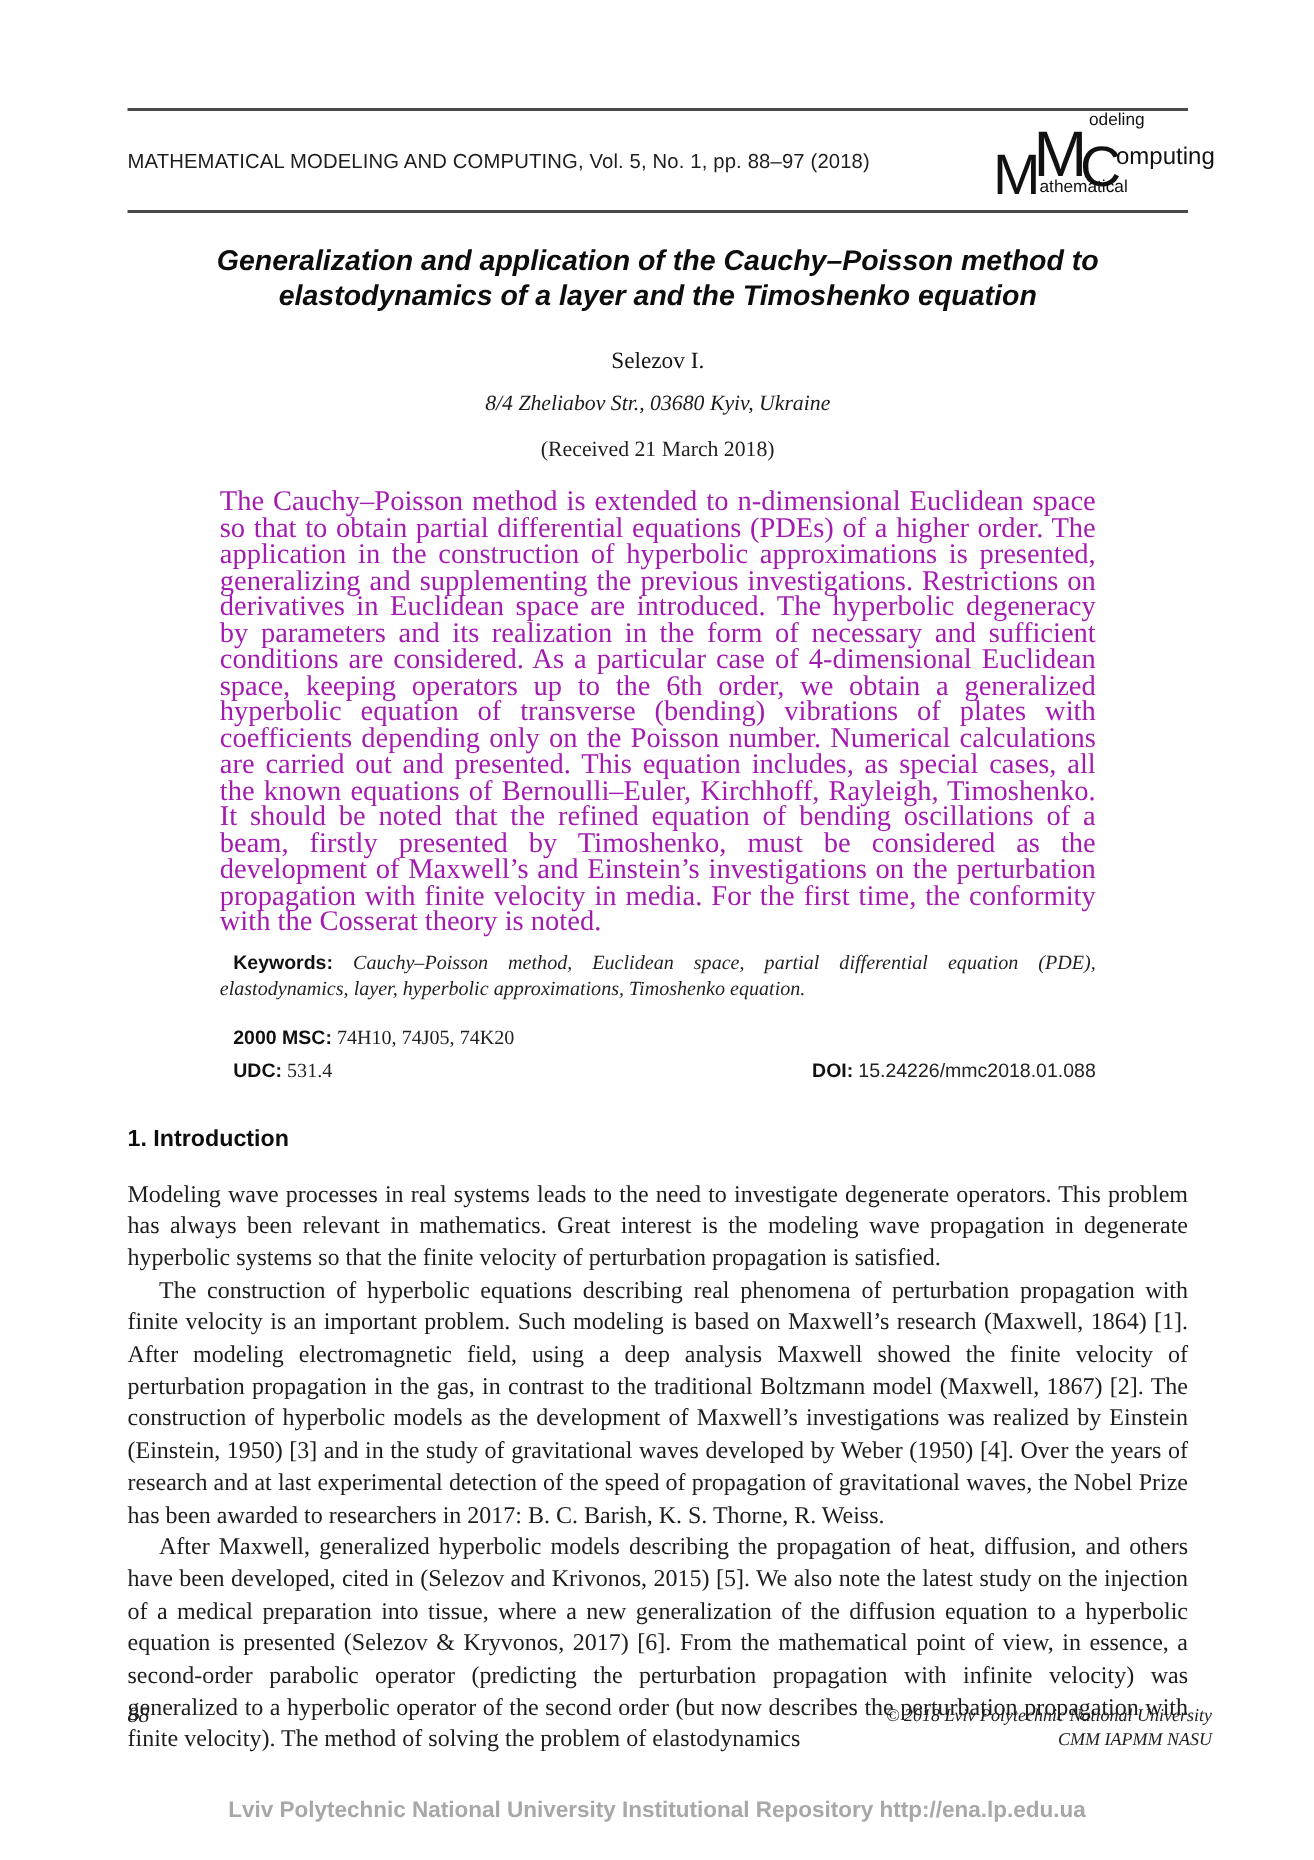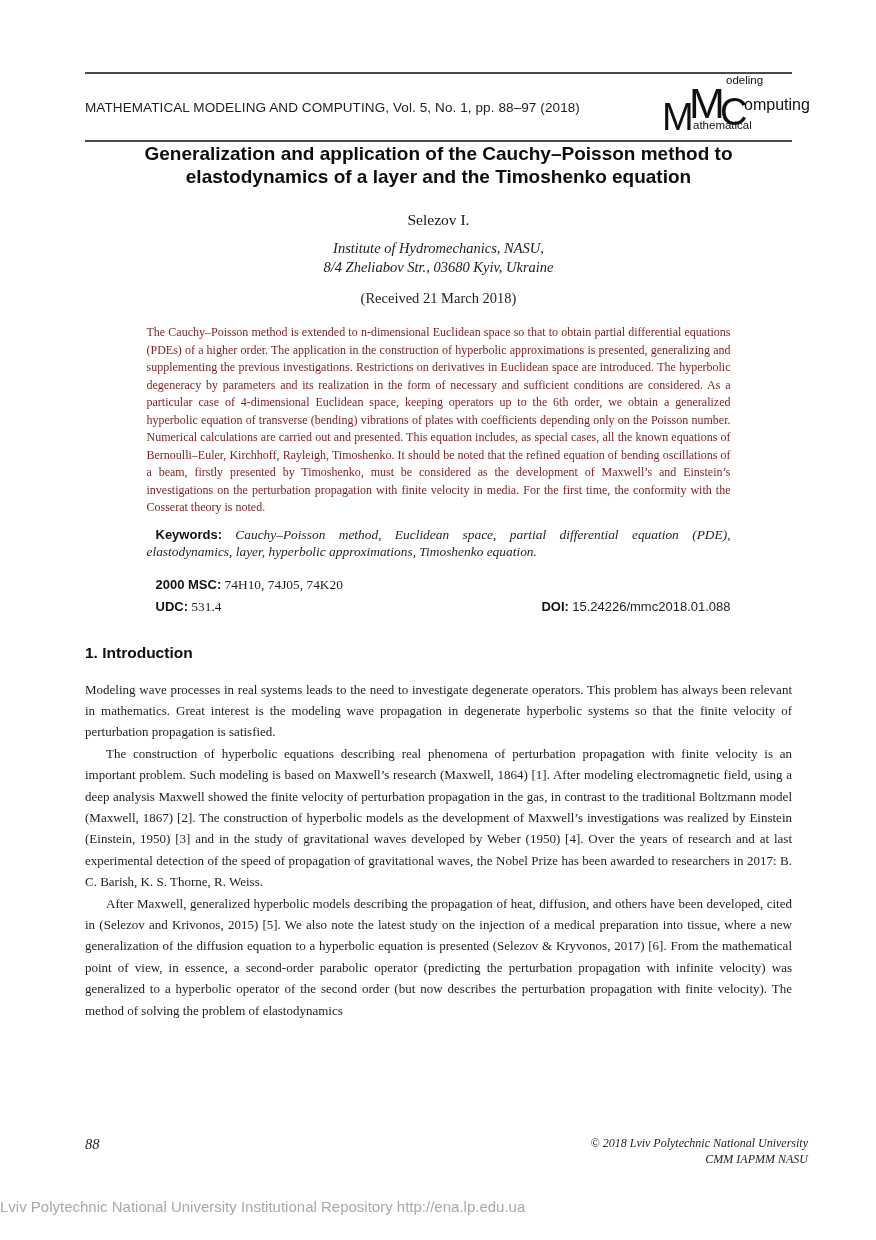--- a/index.html
+++ b/index.html
@@ -38,11 +38,13 @@
 
   
   .paper-title {
+    margin-top:21px;
     text-align:center;
     font-family:"Liberation Sans", sans-serif;
     font-weight:bold;
     font-size:19px; line-height:23px;
     color:#0d0d0d;
+    font-style:italic;
   }
   .author { margin-top:23px; text-align:center; font-size:15.5px; color:#141414; }
   .affiliation { margin-top:10px; text-align:center; font-style:italic; font-size:14.5px; line-height:19px; color:#1b1b1b; }

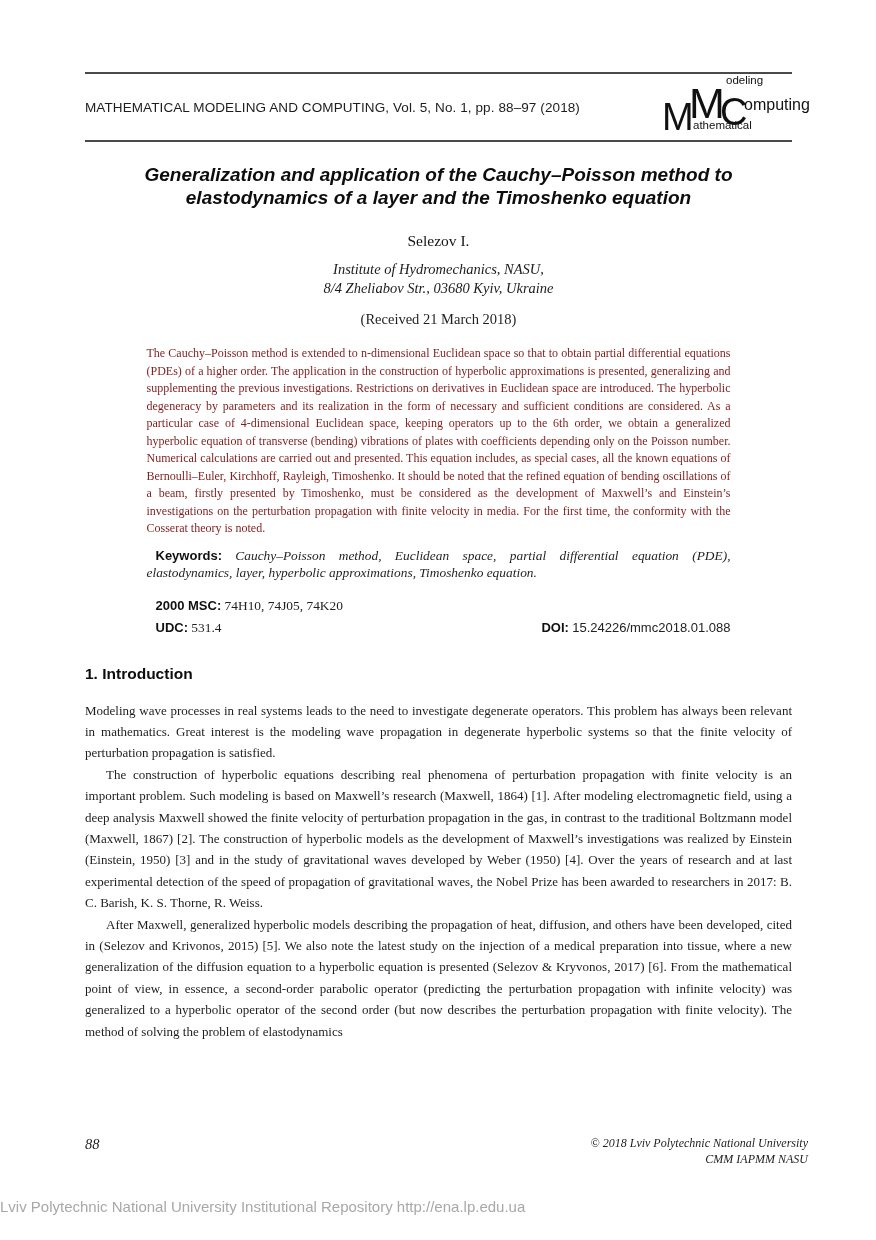--- a/index.html
+++ b/index.html
@@ -118,7 +118,6 @@
     <div class="author">Selezov I.</div>
 
     <div class="affiliation">
-      <div>Institute of Hydromechanics, NASU,</div>
       <div>8/4 Zheliabov Str., 03680 Kyiv, Ukraine</div>
     </div>
 

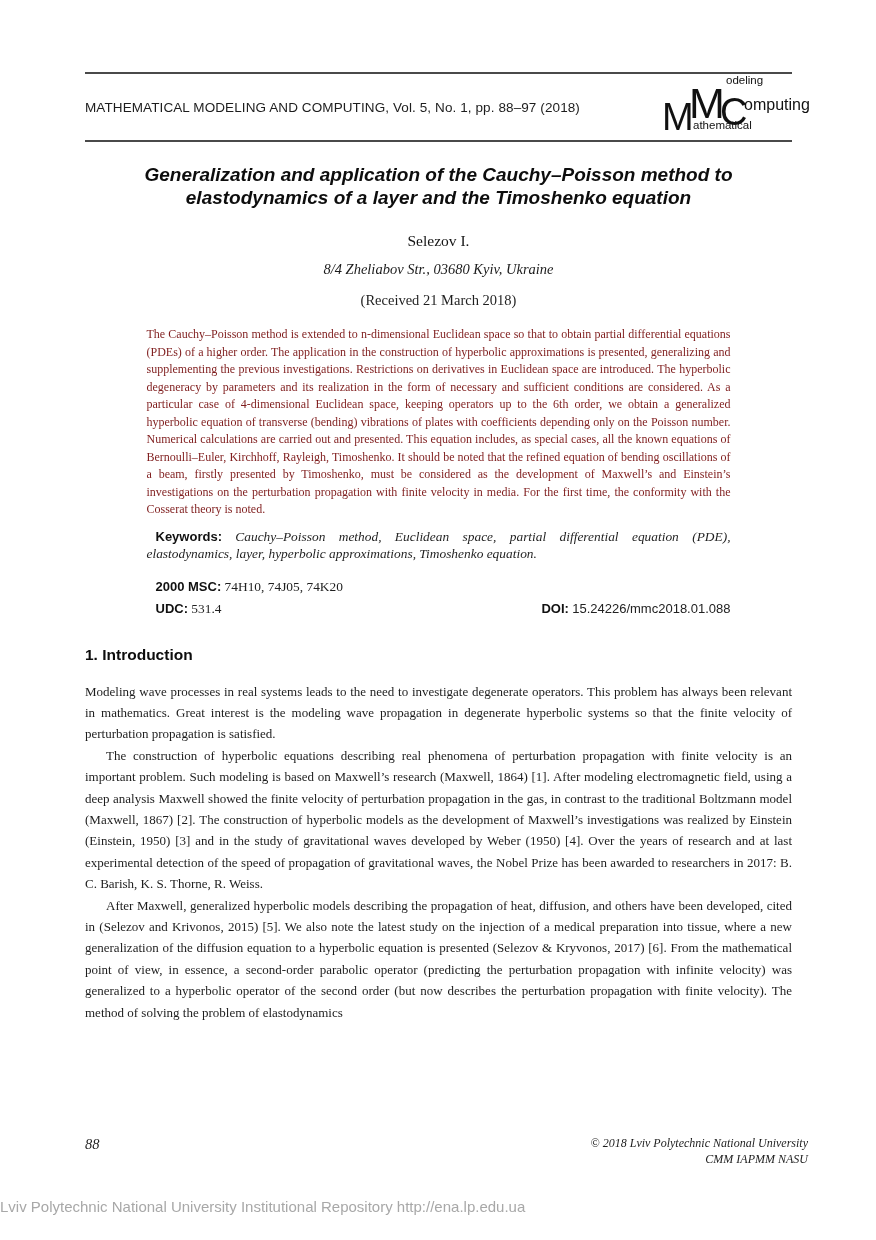--- a/index.html
+++ b/index.html
@@ -54,7 +54,7 @@
   .abstract {
     width:584px; margin:17px auto 0 auto;
     text-align:justify;
-    font-size:12px; line-height:17.5px; color:#7f1d1d;
+    font-size:19px; line-height:17.5px; color:#a21caf;
   }
   .kw-block {
     width:584px; margin:9px auto 16px auto;

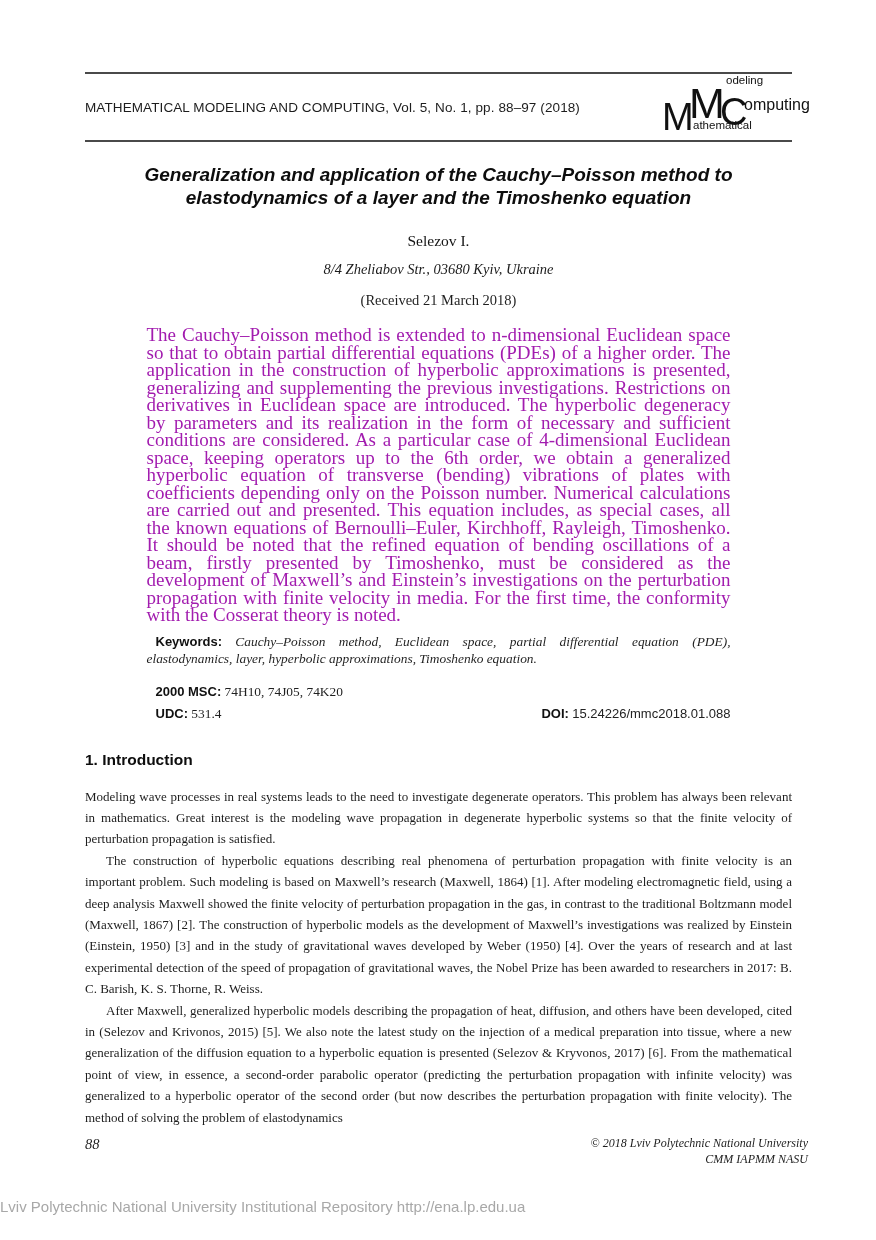--- a/index.html
+++ b/index.html
@@ -79,7 +79,7 @@
     font-family:"Liberation Sans", sans-serif;
     font-weight:bold; font-size:15.5px; color:#0d0d0d;
   }
-  .body-text { margin-top:17px; font-size:13px; line-height:21.4px; text-align:justify; color:#1d1d1d; }
+  .body-text { margin-top:17px; font-size:16px; line-height:21.4px; text-align:justify; color:#1d1d1d; }
   .body-text p + p { text-indent:21px; }
 
   

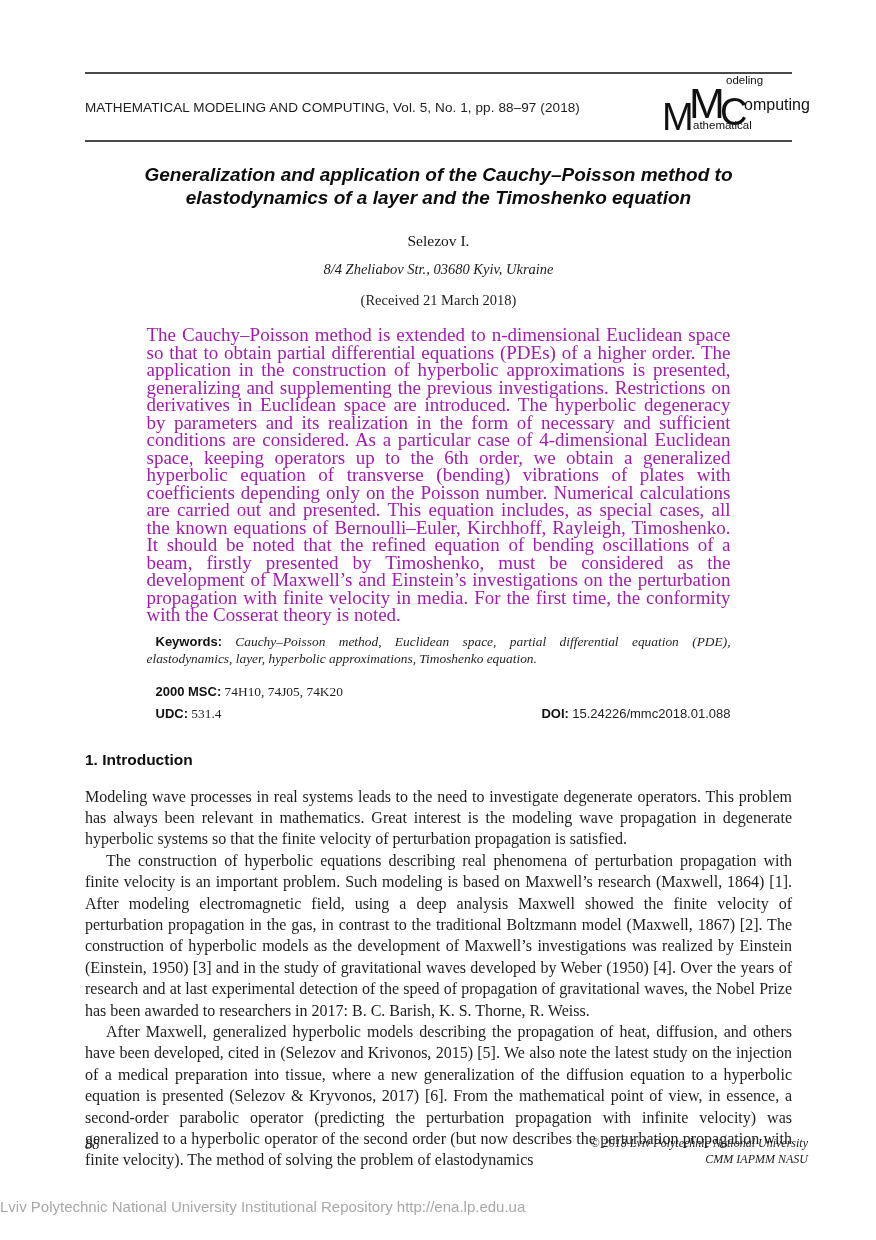--- a/index.html
+++ b/index.html
@@ -91,8 +91,9 @@
   .copyright { text-align:right; font-size:12px; line-height:15.5px; color:#1d1d1d; }
   .repo-banner {
     position:absolute; left:0; right:0; top:1198px;
+    text-align:center;
     font-family:"Liberation Sans", sans-serif;
-    font-size:15px; color:#a8a8a8;
+    font-size:15px; color:#a8a8a8;font-weight:bold;
   }
 </style>
 </head>

